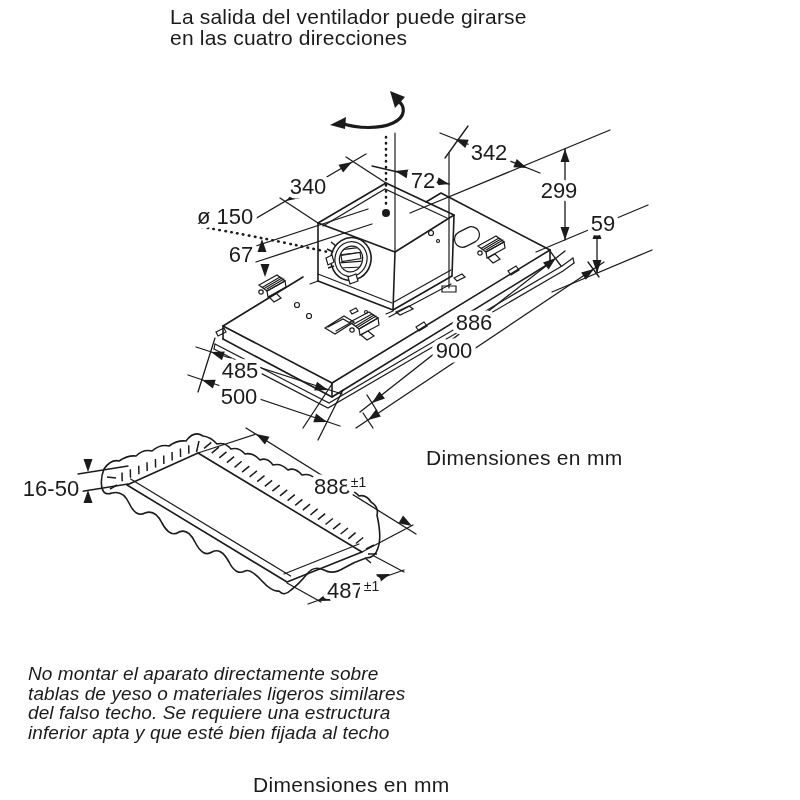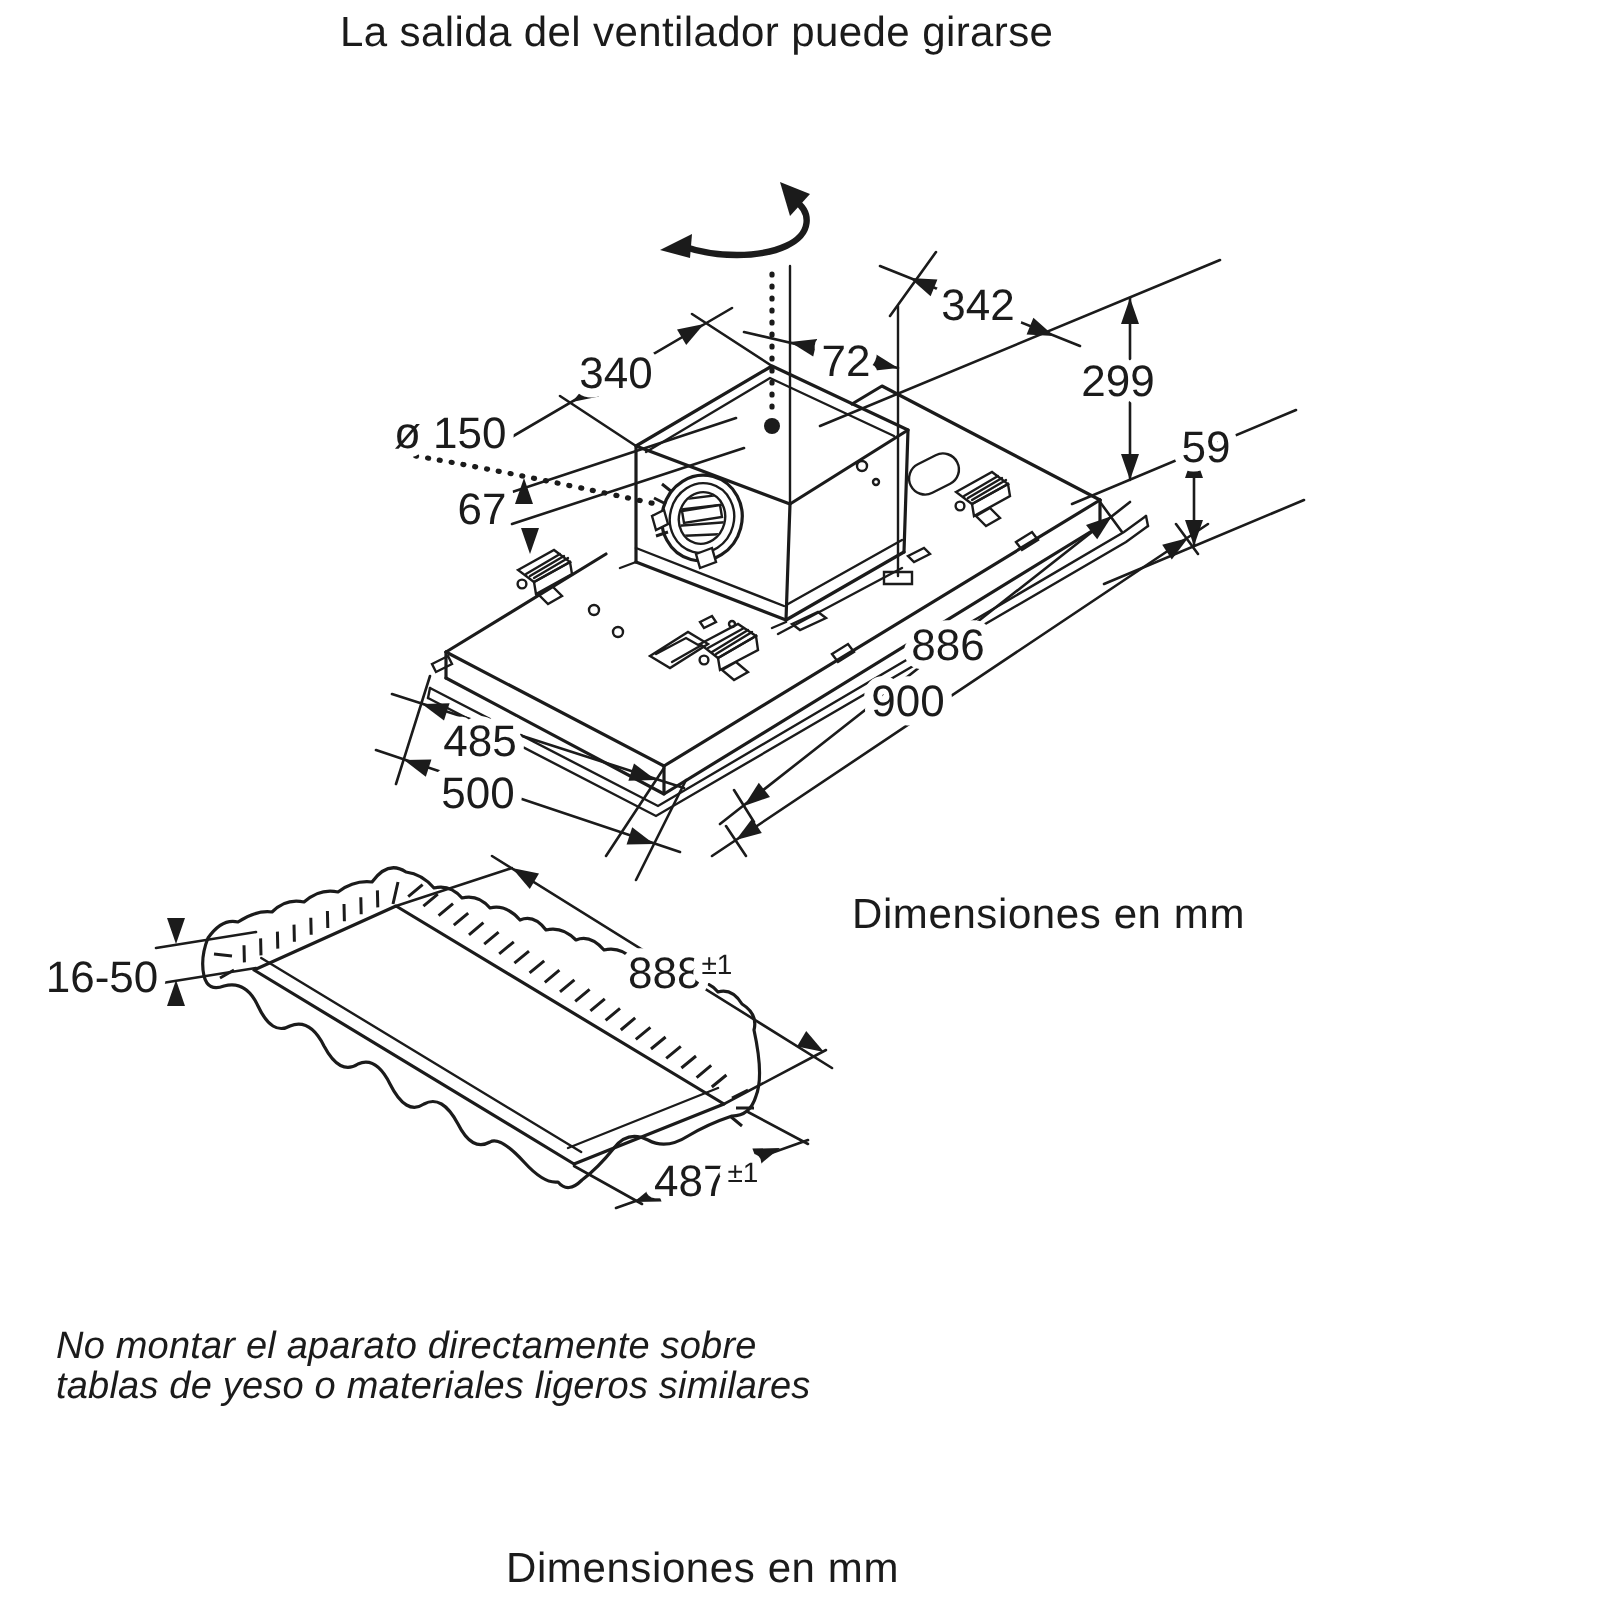--- a/index.html
+++ b/index.html
@@ -253,6 +253,7 @@
 
 <div id="title-block" class="abs">
   <div>La salida del ventilador puede girarse</div>
+  <div>en las cuatro direcciones</div>
 </div>
 
 <div id="mid-note" class="abs">Dimensiones en mm</div>

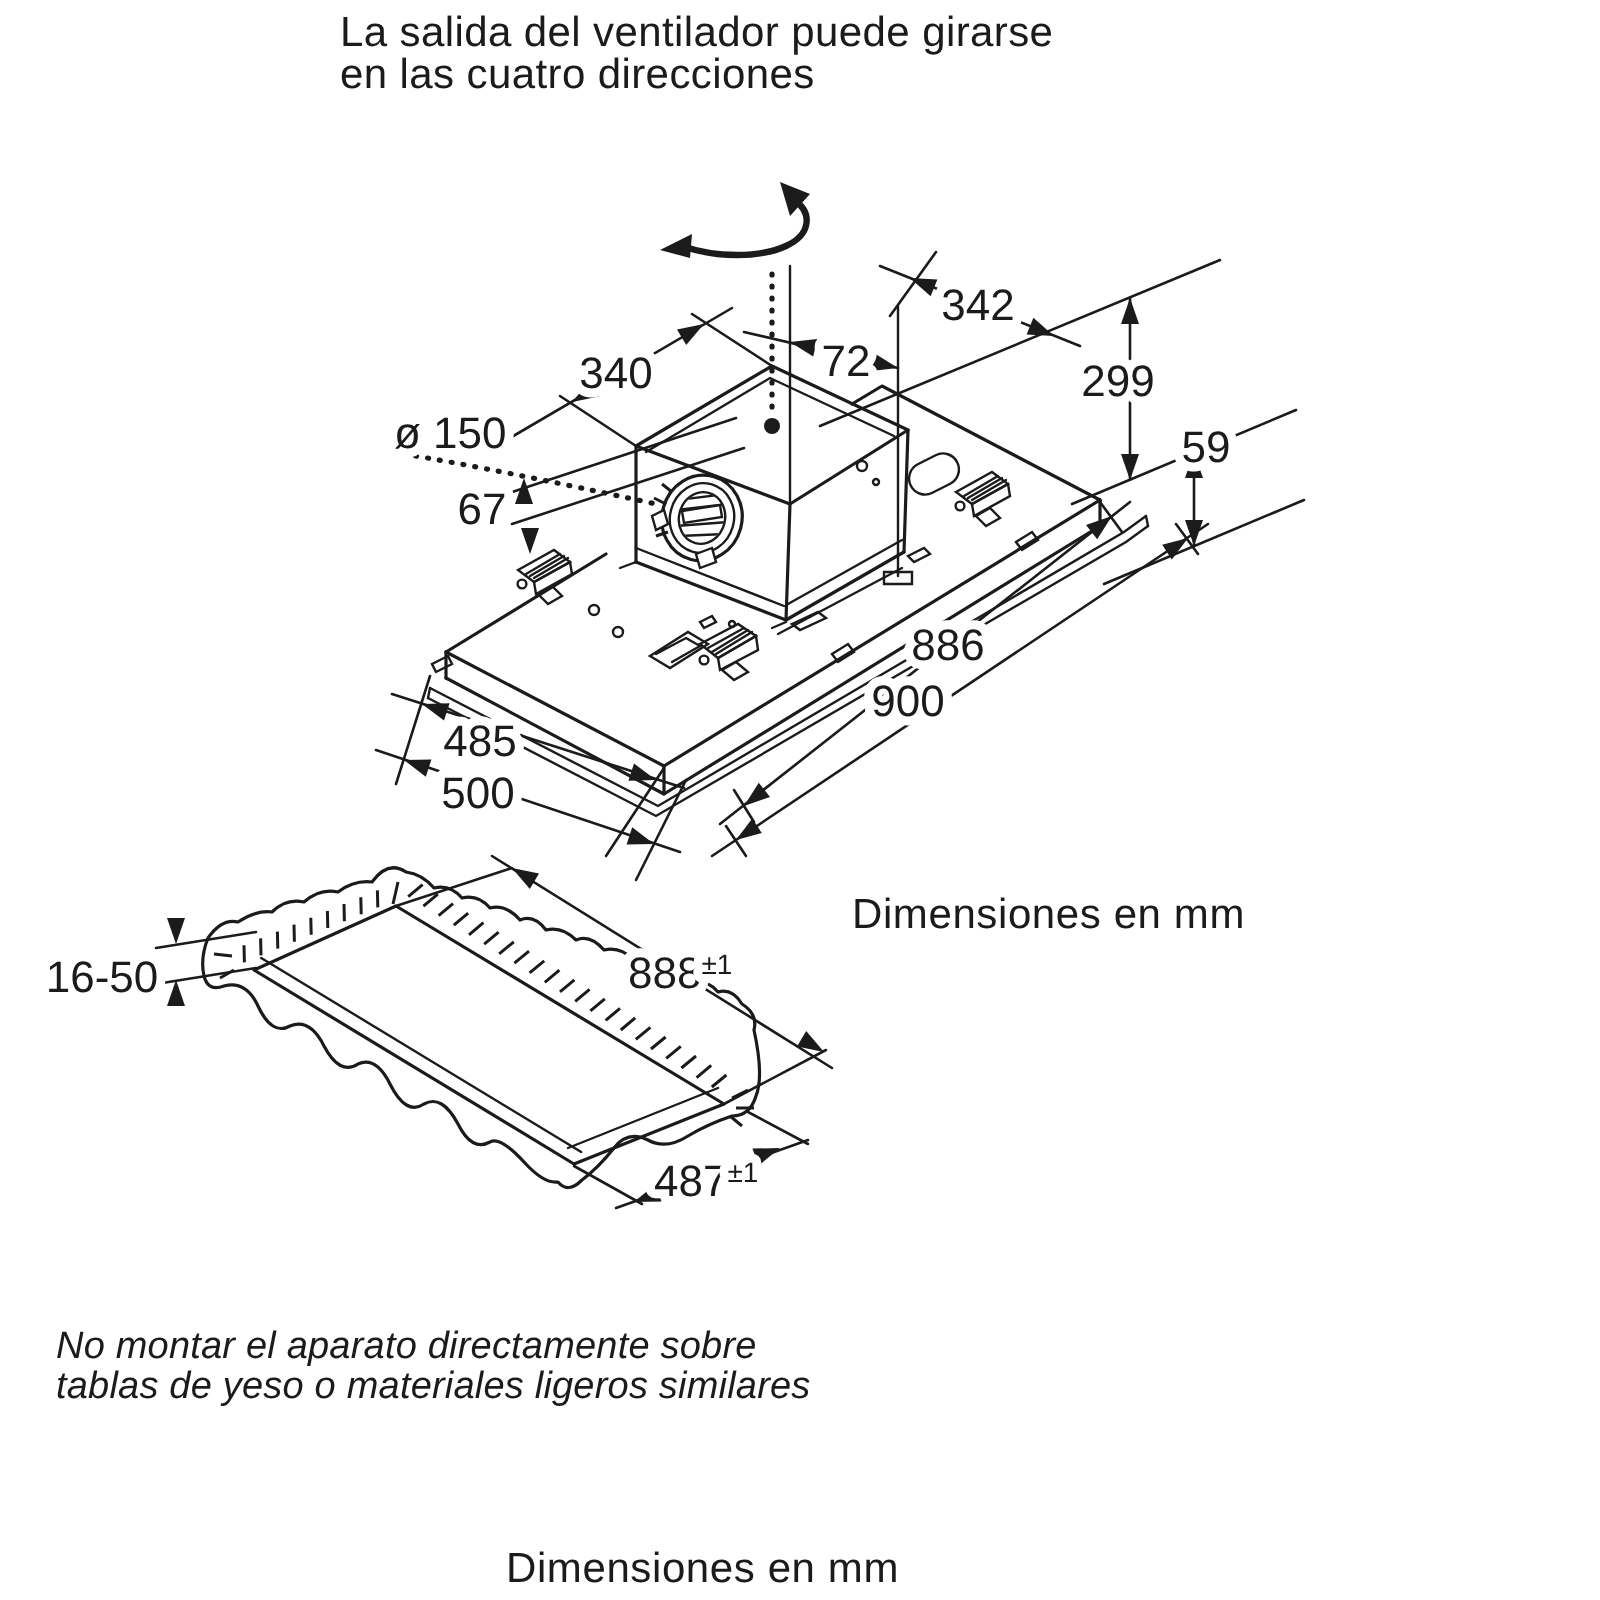--- a/index.html
+++ b/index.html
@@ -261,6 +261,7 @@
 <div id="warning-block" class="abs">
   <div>No montar el aparato directamente sobre</div>
   <div>tablas de yeso o materiales ligeros similares</div>
+  <div>del falso techo. Se requiere una estructura</div>
 </div>
 
 <div id="footer-note" class="abs">Dimensiones en mm</div>

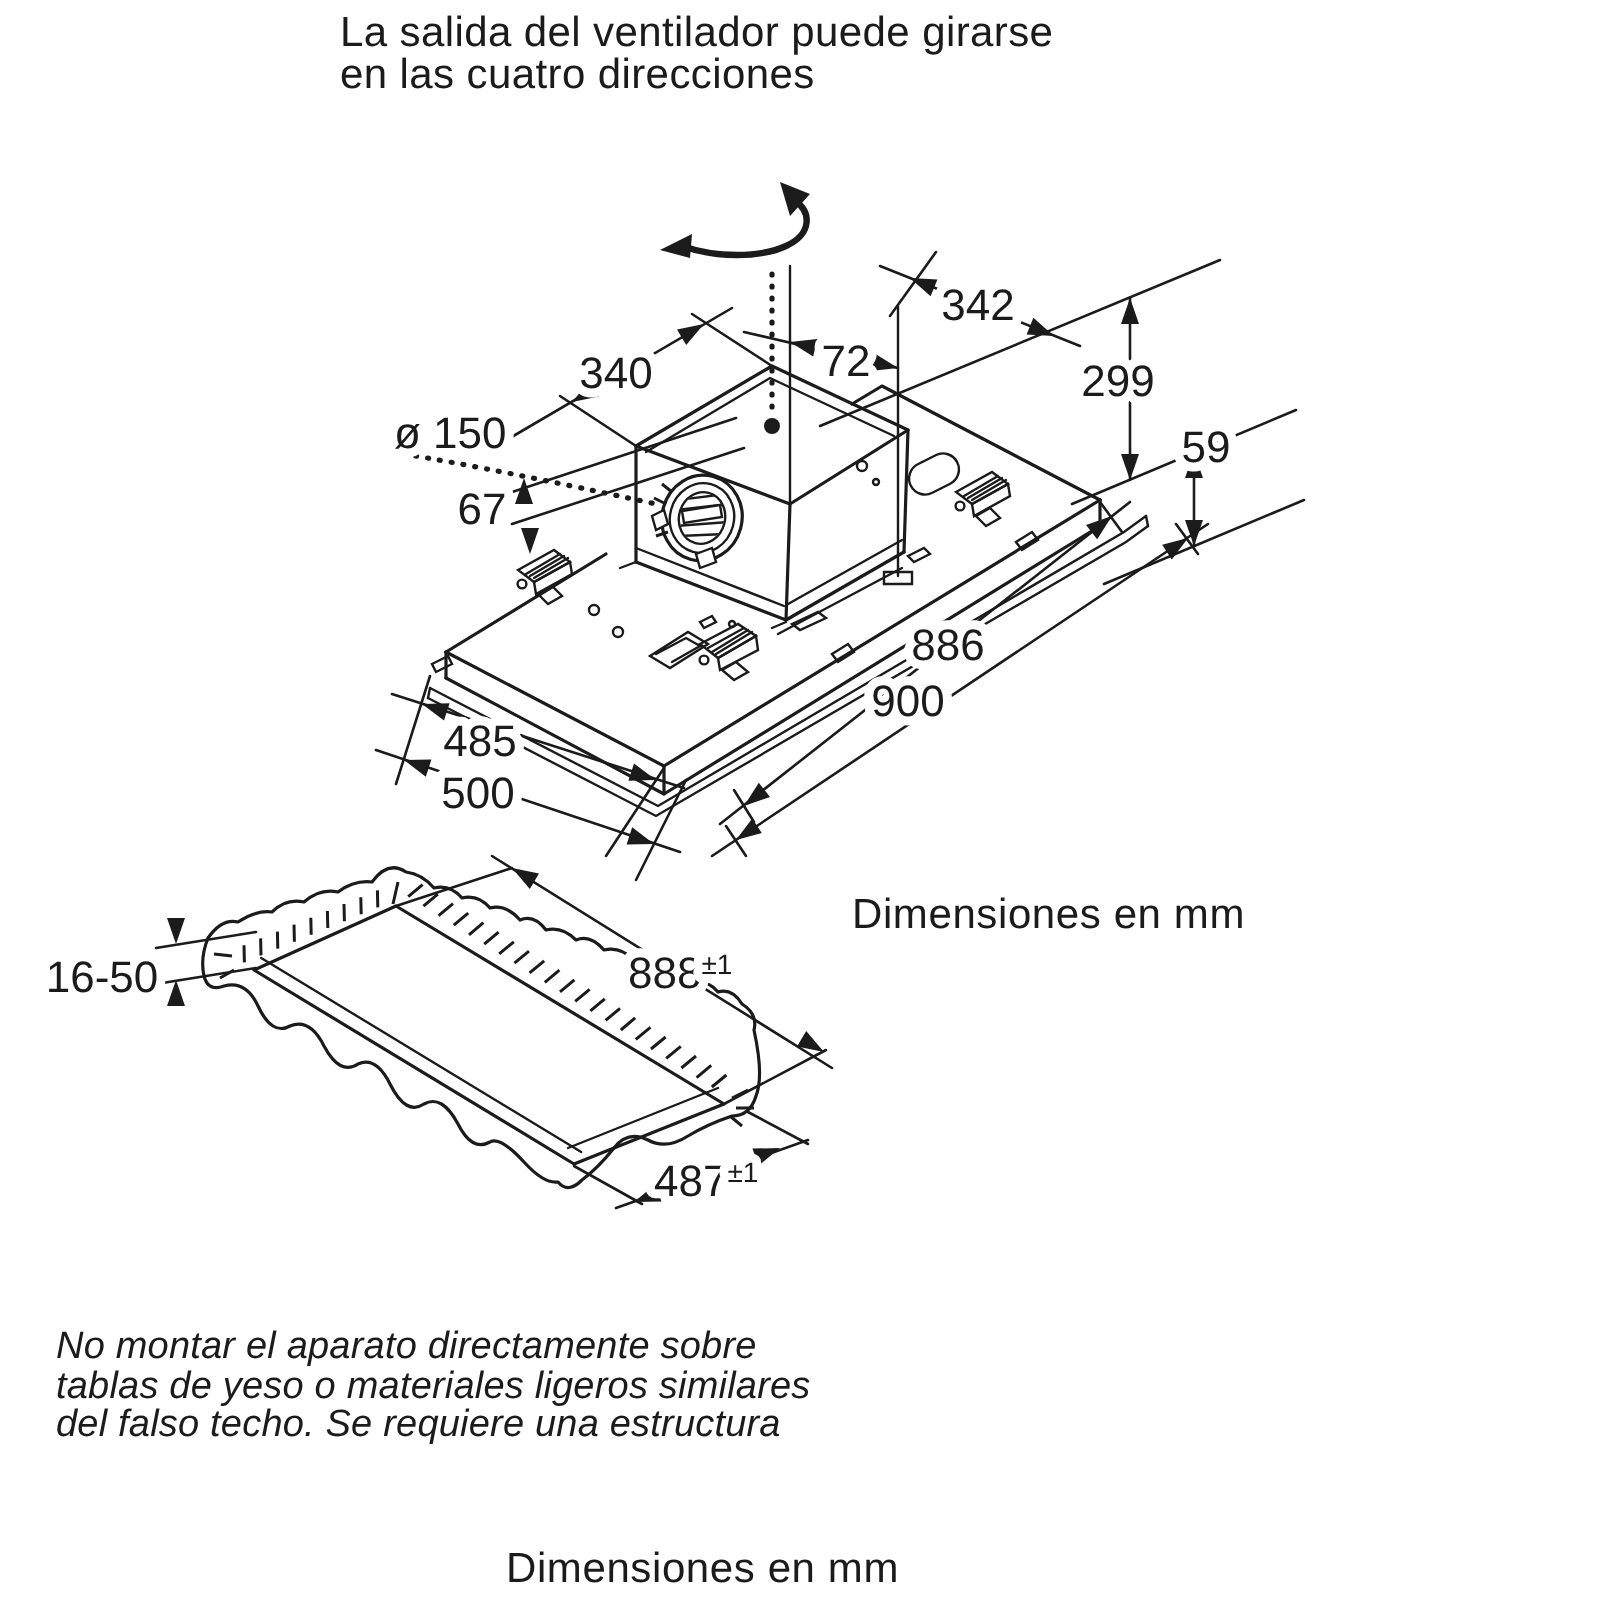--- a/index.html
+++ b/index.html
@@ -262,6 +262,7 @@
   <div>No montar el aparato directamente sobre</div>
   <div>tablas de yeso o materiales ligeros similares</div>
   <div>del falso techo. Se requiere una estructura</div>
+  <div>inferior apta y que esté bien fijada al techo</div>
 </div>
 
 <div id="footer-note" class="abs">Dimensiones en mm</div>

